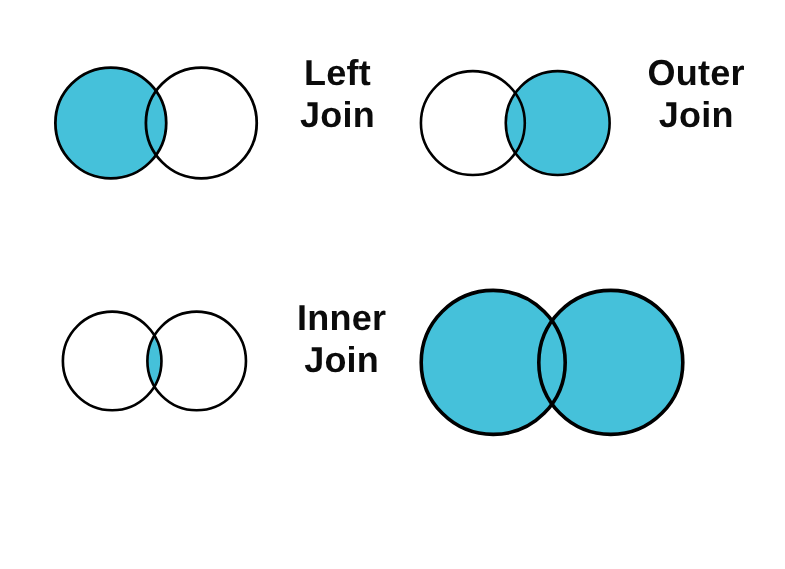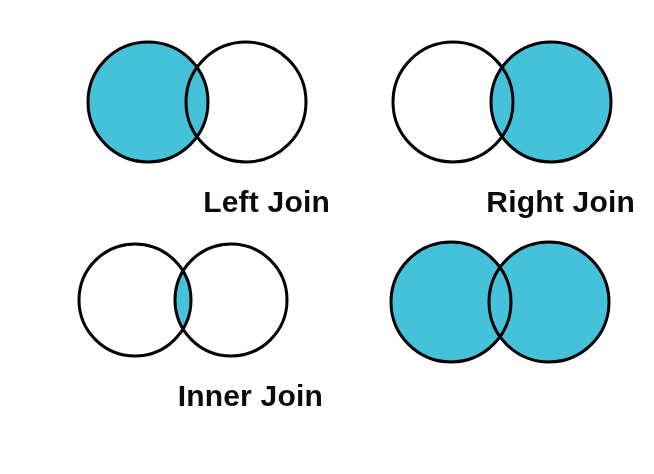--- a/index.html
+++ b/index.html
@@ -23,8 +23,8 @@
   .cell {
     position: absolute;
     display: flex;
-    flex-direction: column;
-    align-items: flex-end;
+    flex-direction: row;
+    align-items: flex-start;
   }
   .cell-tl { left: 40px;  top: 34px; width: 290px; }
   .cell-tr { left: 345px; top: 34px; width: 290px; }

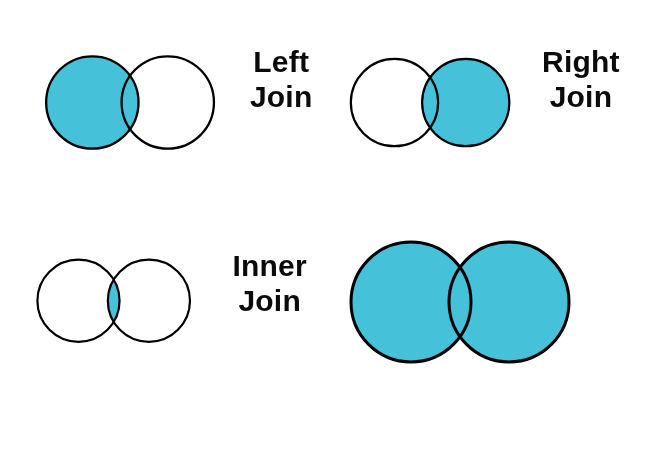--- a/index.html
+++ b/index.html
@@ -79,7 +79,7 @@
       <circle cx="68" cy="68" r="60" fill="none" stroke="#000000" stroke-width="3"></circle>
       <circle cx="166" cy="68" r="60" fill="none" stroke="#000000" stroke-width="3"></circle>
     </svg>
-    <div class="venn-label">Right Join</div>
+    <div class="venn-label">Outer Join</div>
   </div>
 
   <div class="cell cell-bl">

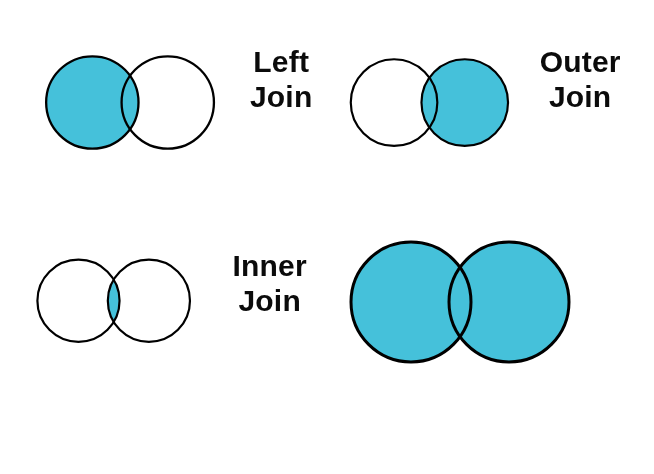--- a/index.html
+++ b/index.html
@@ -28,7 +28,7 @@
   }
   .cell-tl { left: 40px;  top: 34px; width: 290px; }
   .cell-tr { left: 345px; top: 34px; width: 290px; }
-  .cell-bl { left: 33px;  top: 238px; width: 290px; }
+  .cell-bl { left: 48px;  top: 238px; width: 290px; }
   .cell-br { left: 345px; top: 238px; width: 290px; }
 
   .venn-svg {

